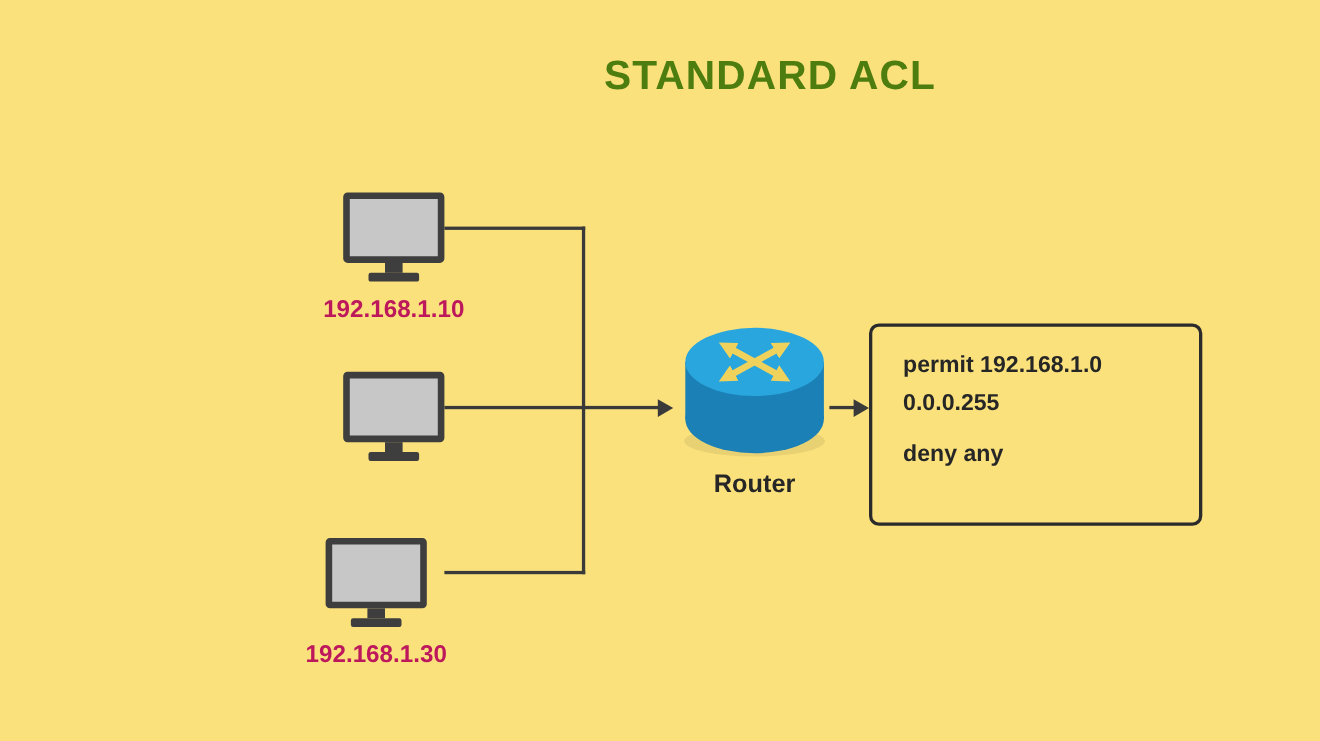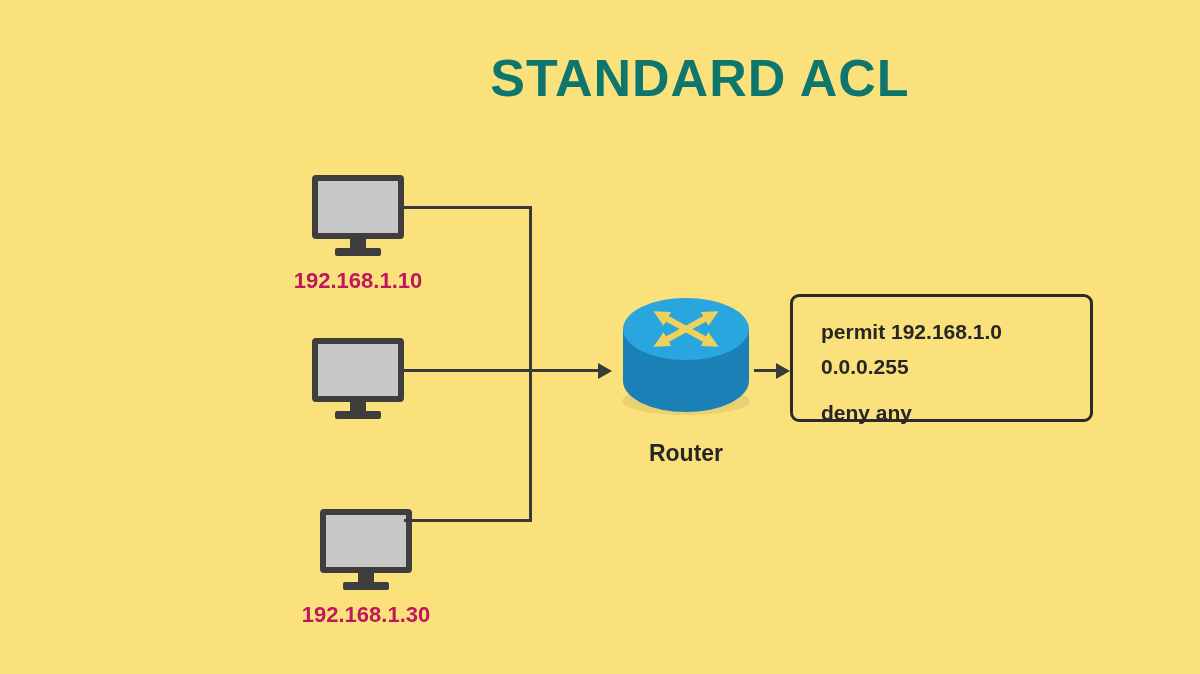--- a/index.html
+++ b/index.html
@@ -20,10 +20,10 @@
     top: 48px;
     width: 1000px;
     text-align: center;
-    font-size: 52px;
+    font-size: 37px;
     font-weight: 800;
     letter-spacing: 1px;
-    color: #0f766e;
+    color: #4d7c0f;
   }
 
   

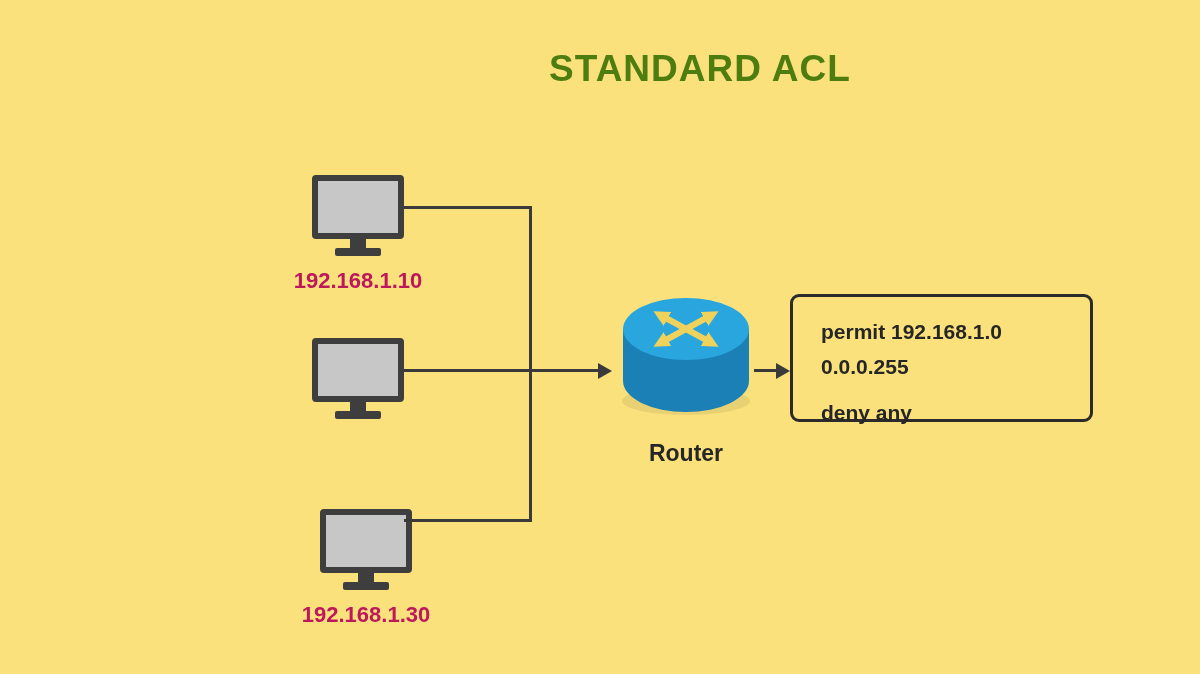--- a/index.html
+++ b/index.html
@@ -105,7 +105,7 @@
     left: 790px;
     top: 294px;
     width: 303px;
-    height: 128px;
+    height: 184px;
     box-sizing: border-box;
     border: 3px solid #2B2B2B;
     border-radius: 9px;

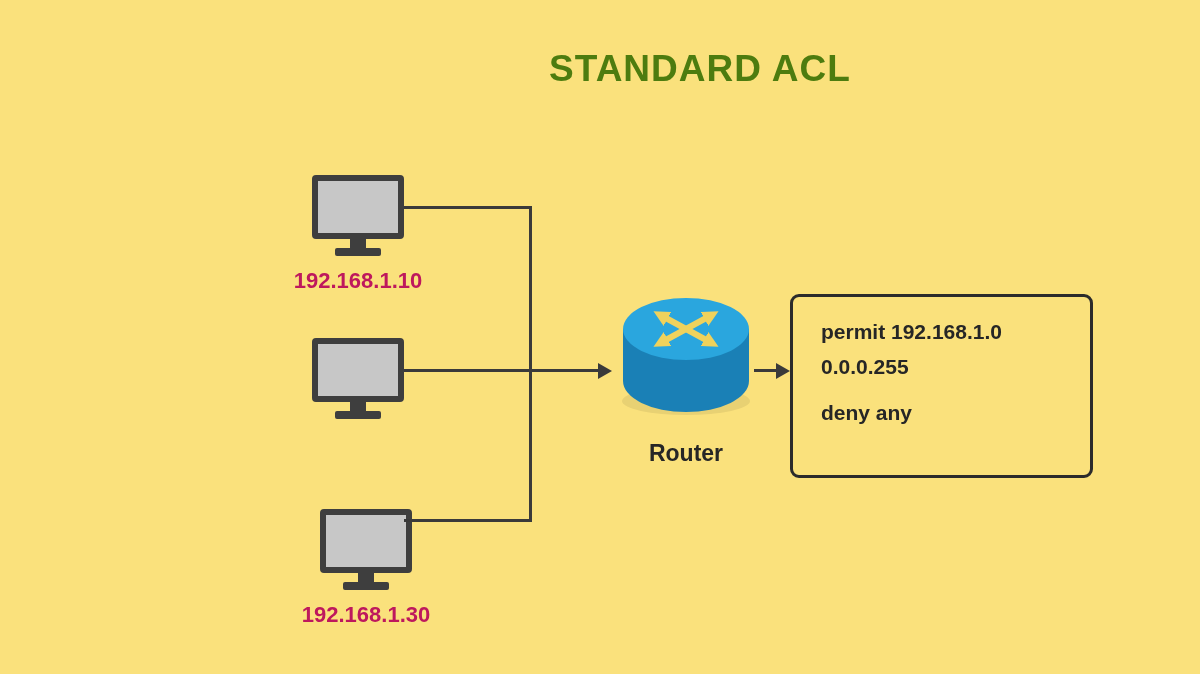--- a/index.html
+++ b/index.html
@@ -93,7 +93,7 @@
     text-align: center;
   }
   .router-label {
-    margin-top: 15px;
+    margin-top: 0;
     font-size: 23px;
     font-weight: 700;
     color: #262626;

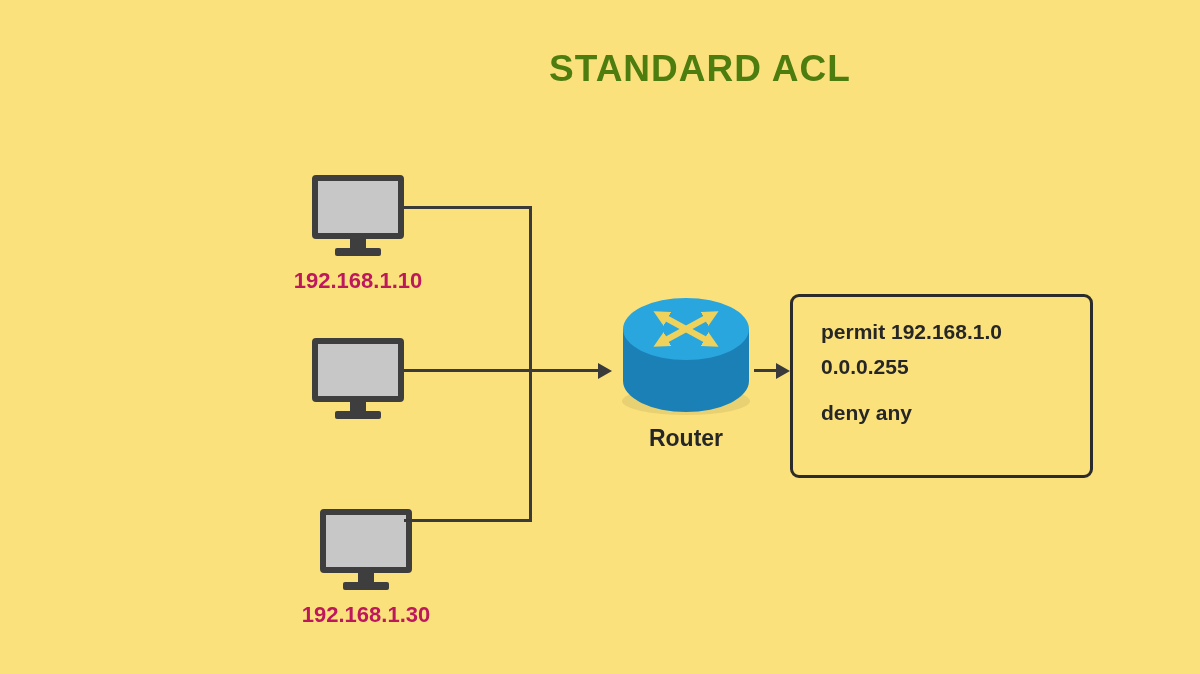--- a/index.html
+++ b/index.html
@@ -144,7 +144,7 @@
     </div>
   </div>
 
-  <div class="host" style="left:266px; top:489px;margin-top:20px;">
+  <div class="host" style="left:242px; top:489px;">
     <div class="monitor">
       <div class="screen"></div>
       <div class="stand-neck"></div>

